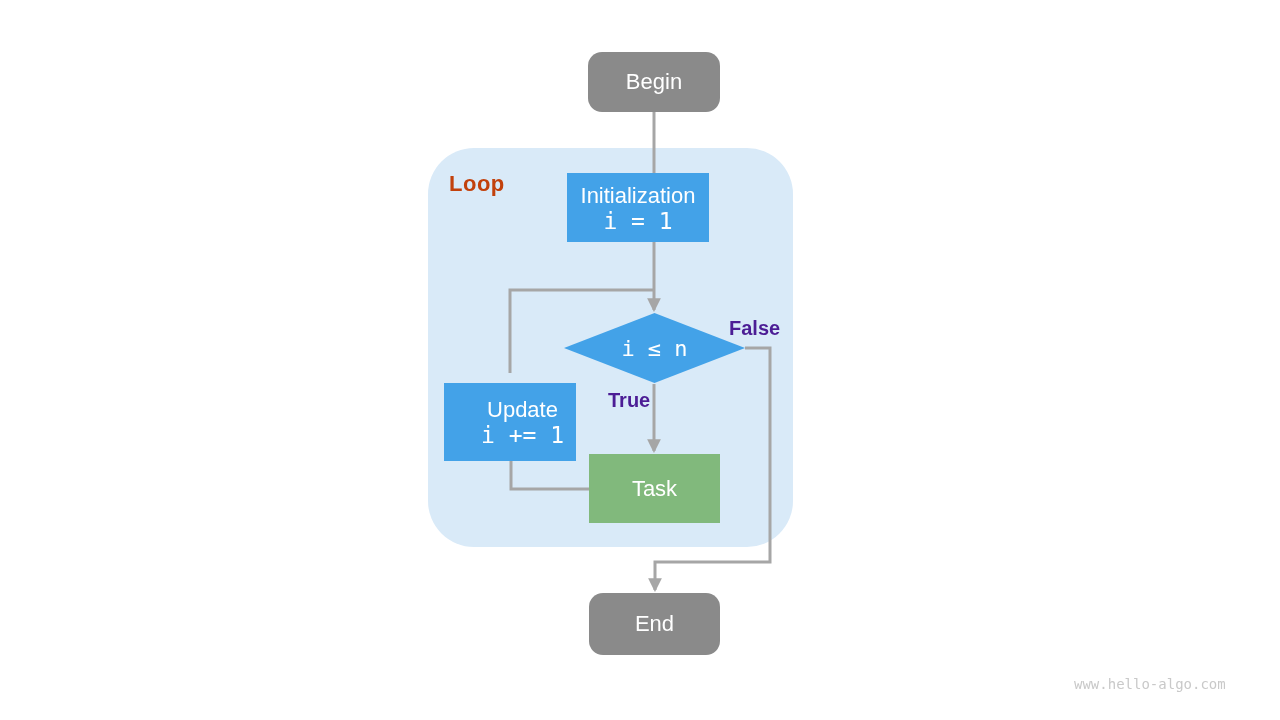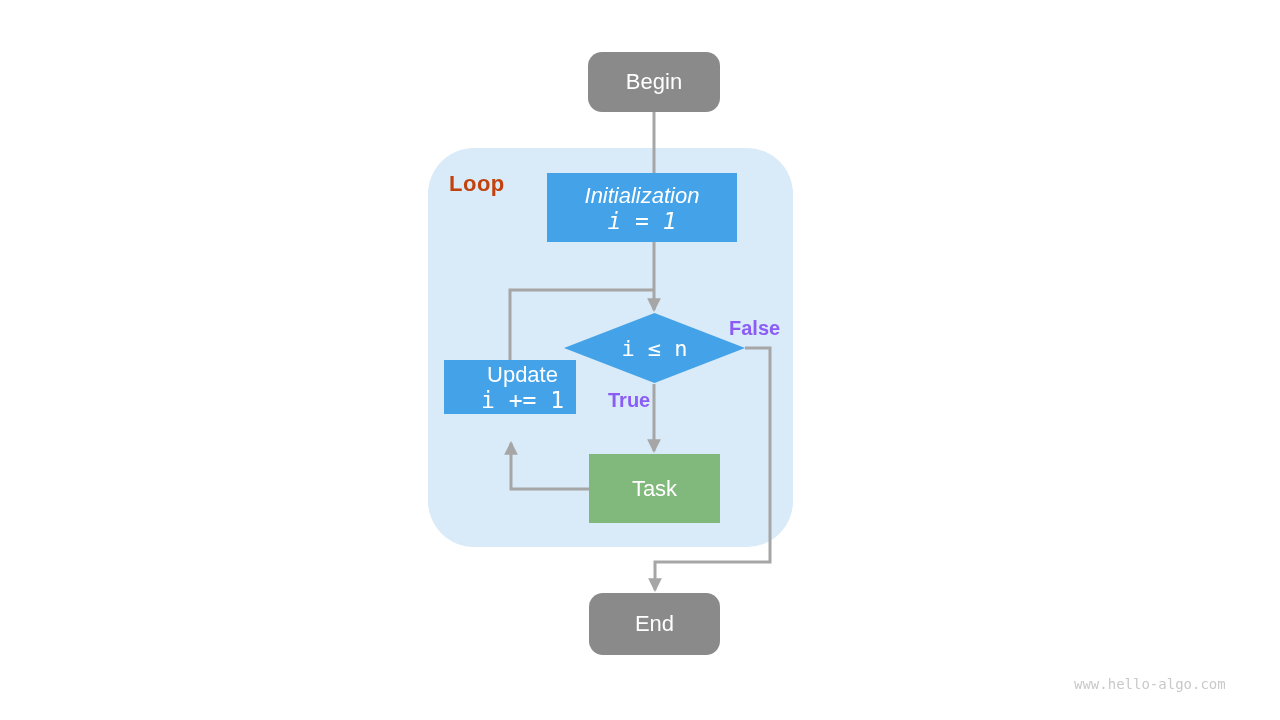--- a/index.html
+++ b/index.html
@@ -102,7 +102,7 @@
     <span class="label">Begin</span>
   </div>
 
-  <div class="node node-blue" style="left:547px; top:173px; width:190px; height:69px;font-style:italic;">
+  <div class="node node-blue" style="left:567px; top:173px; width:142px; height:69px;">
     <span class="label">Initialization</span>
     <span class="code">i = 1</span>
   </div>

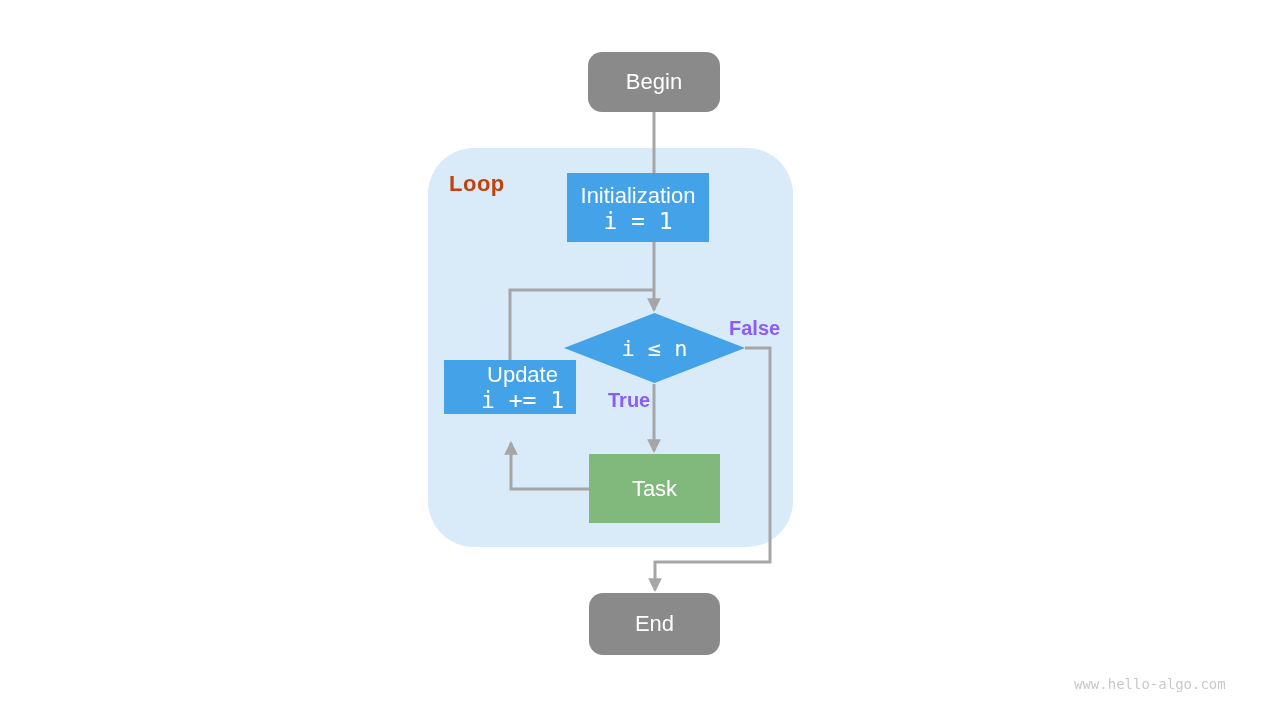--- a/index.html
+++ b/index.html
@@ -62,7 +62,7 @@
     position: absolute;
     font-size: 20px;
     font-weight: bold;
-    color: #8b5cf6;
+    color: #4c1d95;
   }
   .edge-label-true  { left: 599px; top: 389px; margin-left: 9px; }
   .edge-label-false { left: 729px; top: 317px; }

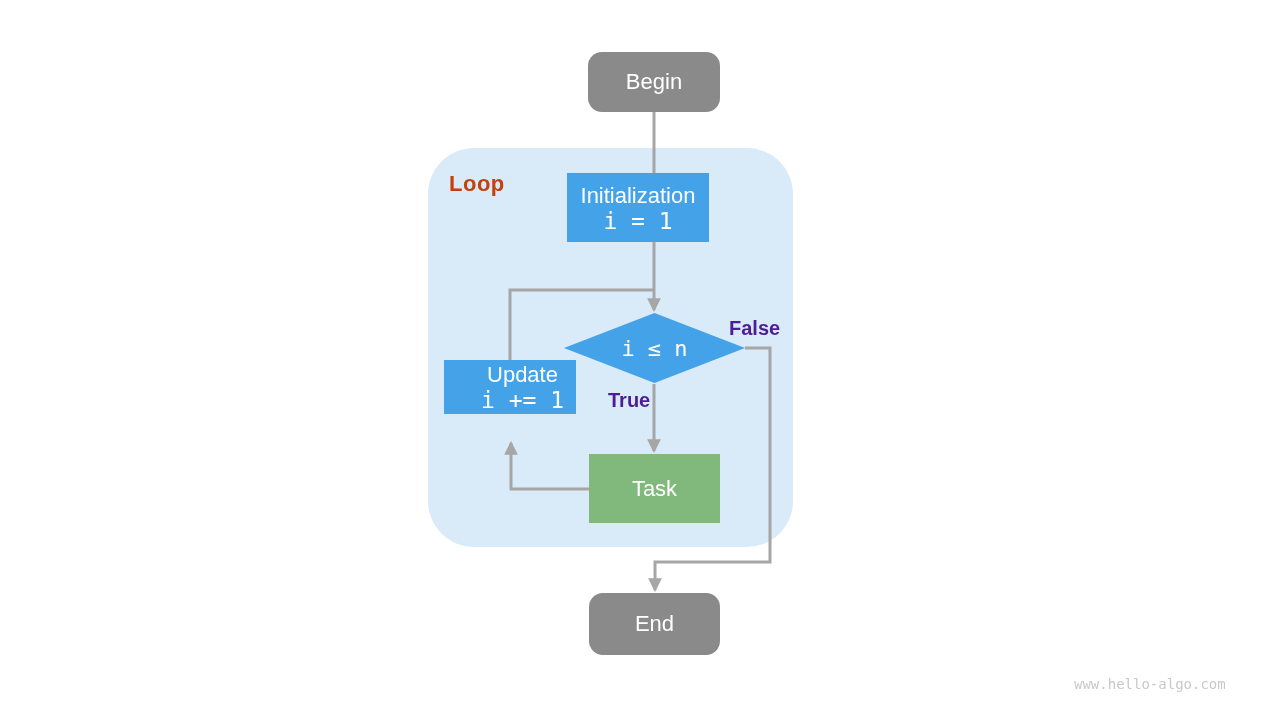--- a/index.html
+++ b/index.html
@@ -109,7 +109,7 @@
 
   <div class="diamond-text">i ≤ n</div>
 
-  <div class="node node-blue" style="left:444px; top:360px; width:132px; height:54px;padding-left:25px;">
+  <div class="node node-blue" style="left:444px; top:383px; width:132px; height:78px;padding-left:25px;">
     <span class="label">Update</span>
     <span class="code">i += 1</span>
   </div>

